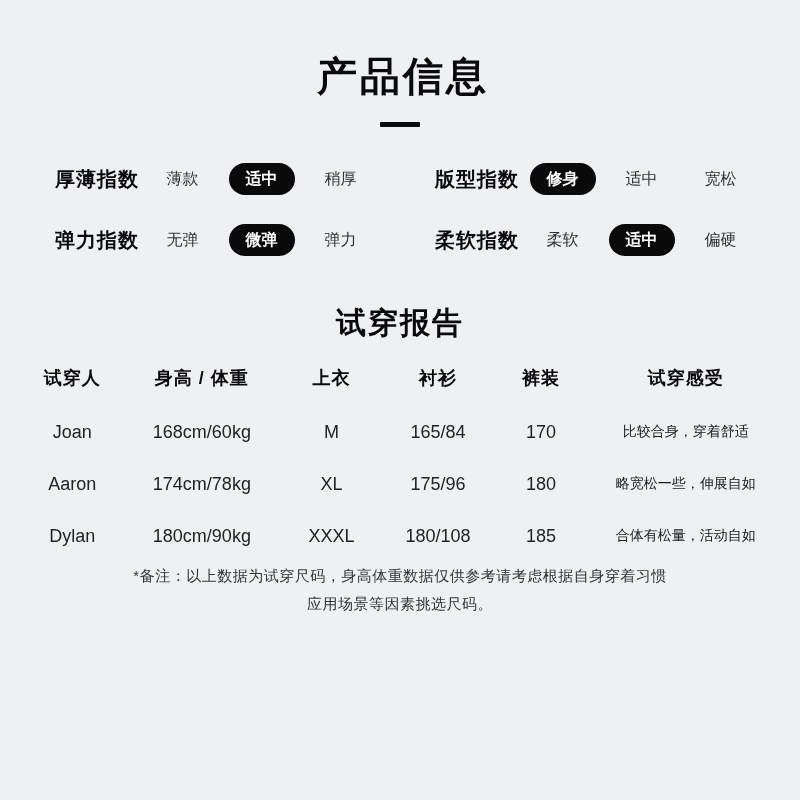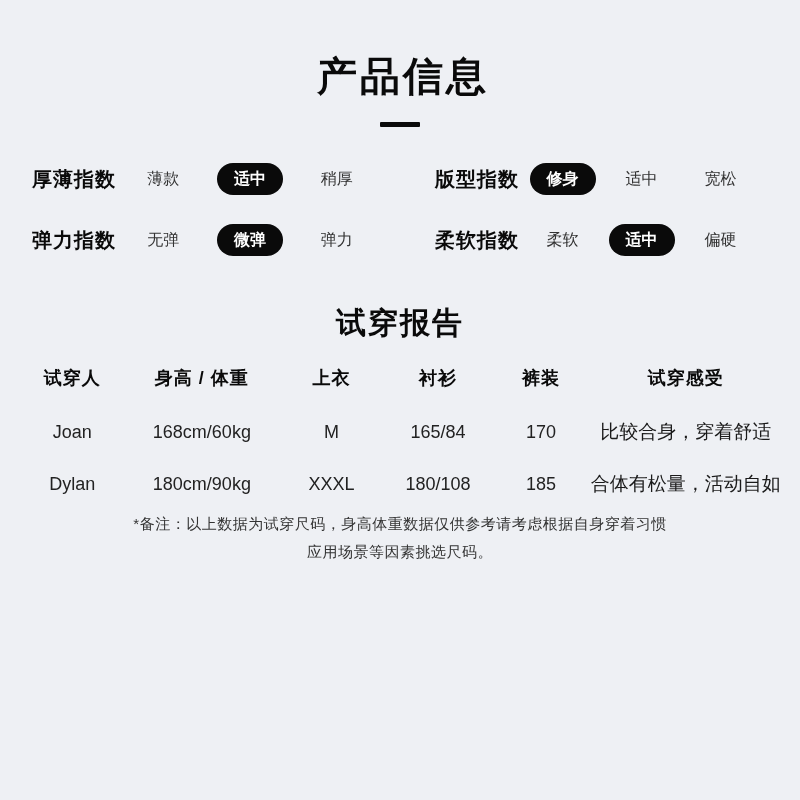--- a/index.html
+++ b/index.html
@@ -31,7 +31,7 @@
     row-gap: 29px;
   }
   .index-row { display: flex; align-items: center; height: 32px; }
-  .index-row.left  { padding-left: 32px; padding-right: 20px; }
+  .index-row.left  { padding-left: 55px; padding-right: 20px; }
   .index-row.right { padding-left: 35px; padding-right: 40px; }
   .index-label {
     font-size: 20px; font-weight: bold; color: #0a0a0a;

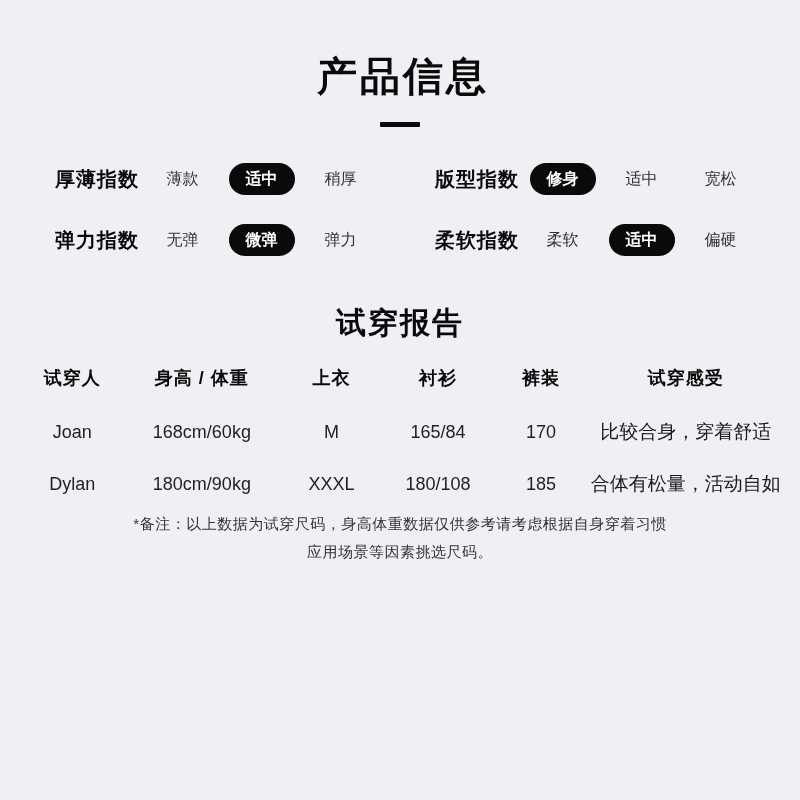--- a/index.html
+++ b/index.html
@@ -71,7 +71,7 @@
   }
   col.c1 { width: 14%; } col.c2 { width: 20%; } col.c3 { width: 14%; }
   col.c4 { width: 14%; } col.c5 { width: 13%; } col.c6 { width: 25%; }
-  td.feedback { font-size: 19px; font-weight: 500; color: #1a1a1a; }
+  td.feedback { font-size: 14px; font-weight: 500; color: #1a1a1a; }
 
   
   .note {

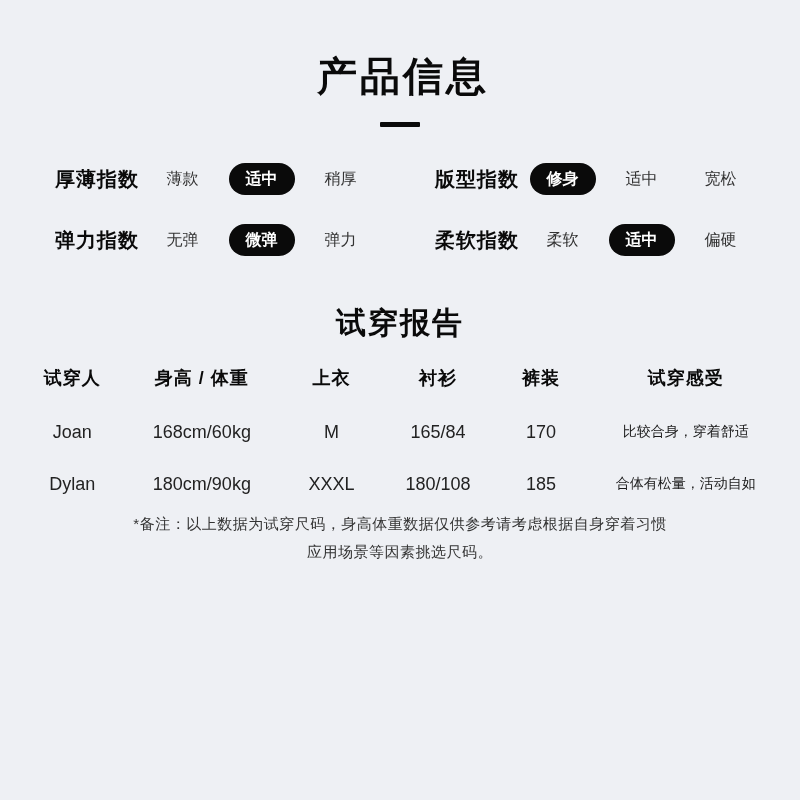--- a/index.html
+++ b/index.html
@@ -182,6 +182,14 @@
             <td class="feedback">比较合身，穿着舒适</td>
           </tr>
           <tr>
+            <td>Aaron</td>
+            <td>174cm/78kg</td>
+            <td>XL</td>
+            <td>175/96</td>
+            <td>180</td>
+            <td class="feedback">略宽松一些，伸展自如</td>
+          </tr>
+          <tr>
             <td>Dylan</td>
             <td>180cm/90kg</td>
             <td>XXXL</td>

